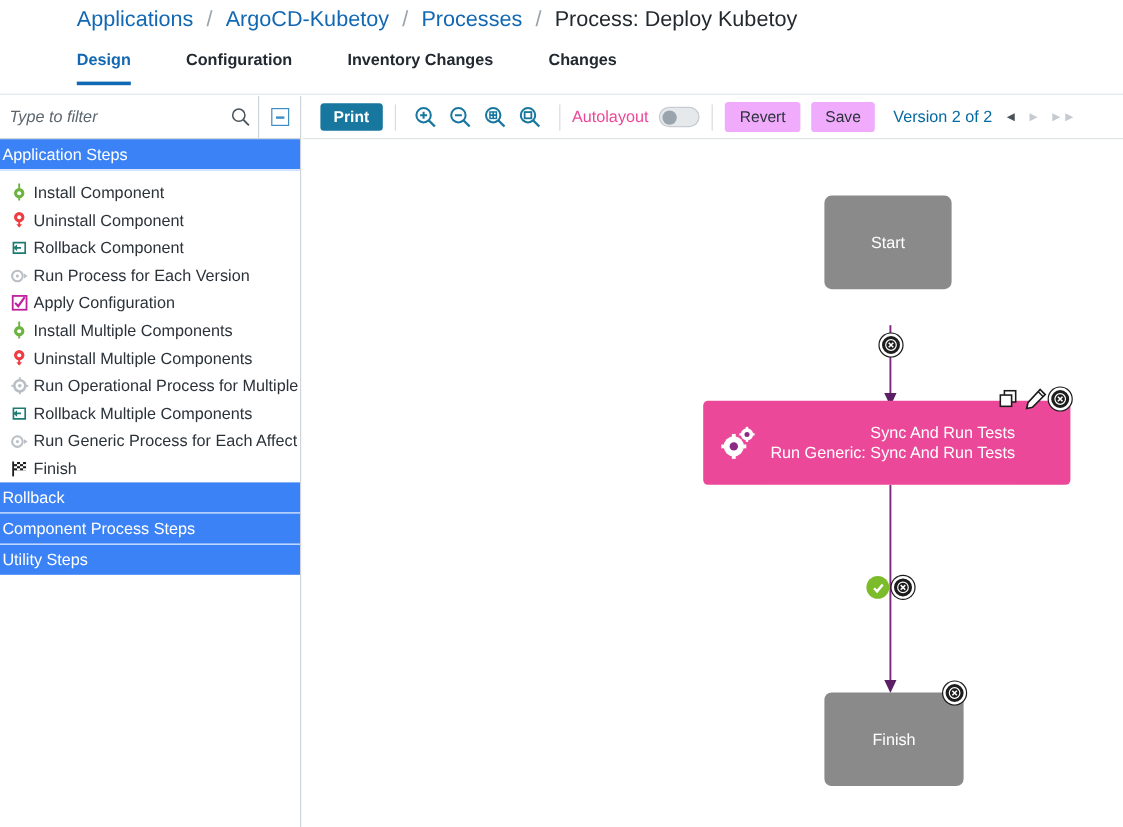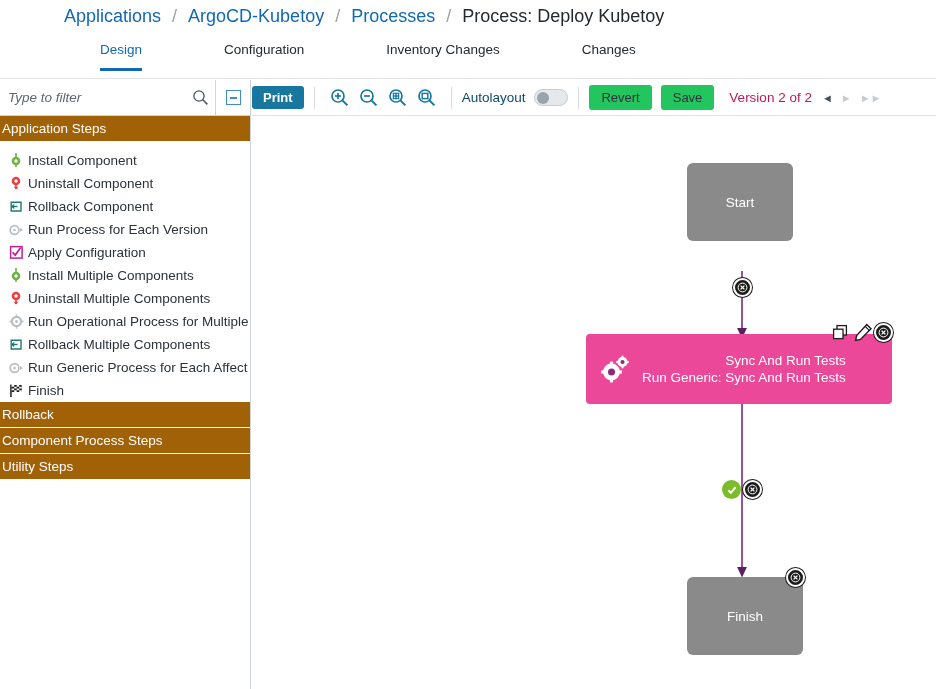--- a/index.html
+++ b/index.html
@@ -27,9 +27,9 @@
     border-bottom: 1px solid #e2e5e8;
   }
   .tab {
-    font-size: 13.5px; font-weight: normal; color: #222a31;
+    font-size: 13.5px; font-weight: bold; color: #222a31;
     padding: 9px 0 11px 0; margin-right: 46px;
-    border-bottom: 3px solid transparent; cursor: pointer; white-space: nowrap; margin-left: 36px;
+    border-bottom: 3px solid transparent; cursor: pointer; white-space: nowrap;
   }
   .tab.active { color: #1268b3; border-bottom-color: #1268b3; }
 

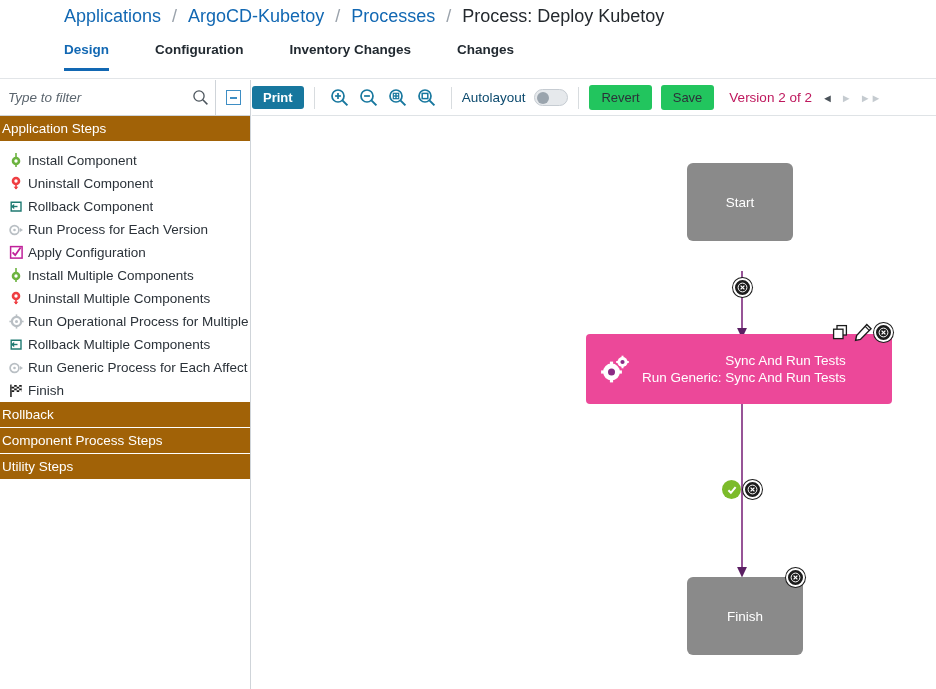--- a/index.html
+++ b/index.html
@@ -80,7 +80,7 @@
   .toolbar {
     position: absolute; left: 252px; top: 80px; width: 684px; height: 36px;
     display: flex; align-items: center; background: #fff;
-    border-bottom: 1px solid #dfe3e6; padding-left: 0;
+    border-bottom: 1px solid #dfe3e6; padding-left: 15px;
   }
   .btn-print {
     background: #17779e; color: #fff; font-size: 13px; font-weight: bold;

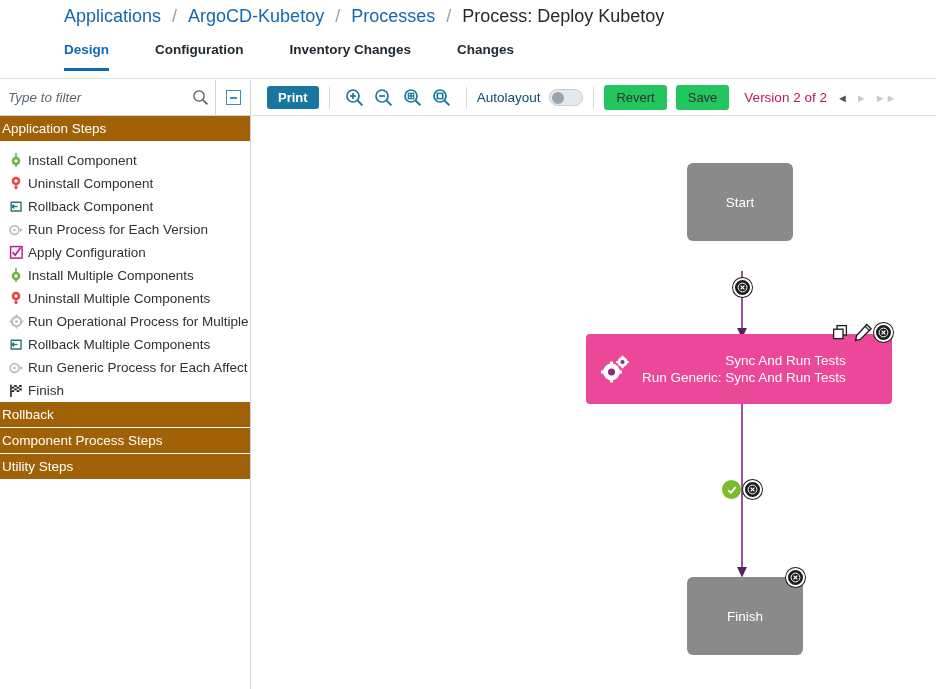--- a/index.html
+++ b/index.html
@@ -89,7 +89,7 @@
   }
   .tb-sep { width: 1px; height: 22px; background: #d8dcdf; margin: 0 10px; }
   .zoom-btn { margin: 0 5px; cursor: pointer; display: flex; align-items: center; }
-  .autolabel { font-size: 13.5px; color: #0c4a6e; margin-right: 9px; }
+  .autolabel { font-size: 13.5px; color: #ec4899; margin-right: 9px; }
   .toggle {
     width: 34px; height: 17px; border-radius: 9px; background: #e6e9ec;
     border: 1px solid #c6ccd2; position: relative; cursor: pointer;

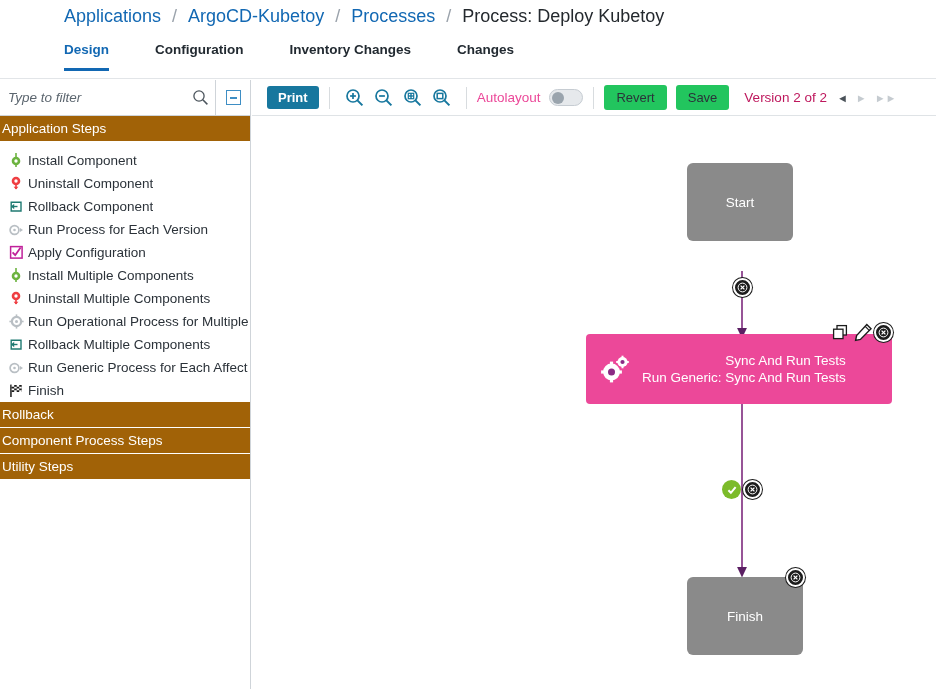--- a/index.html
+++ b/index.html
@@ -99,7 +99,7 @@
     width: 12px; height: 12px; border-radius: 50%; background: #9aa4ad;
   }
   .btn-gray {
-    background: #22c55e; color: #2b3239; font-size: 13px;
+    background: #f0abfc; color: #2b3239; font-size: 13px;
     border: none; border-radius: 3px; padding: 5px 12px; cursor: pointer;
     font-family: "Liberation Sans", sans-serif; margin-right: 9px;
   }

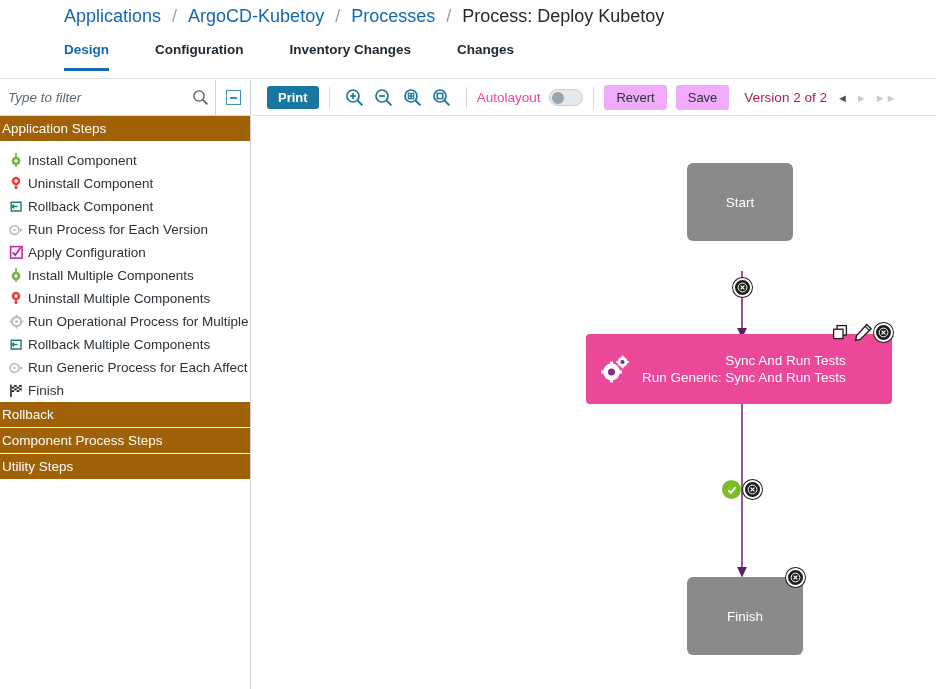--- a/index.html
+++ b/index.html
@@ -103,7 +103,7 @@
     border: none; border-radius: 3px; padding: 5px 12px; cursor: pointer;
     font-family: "Liberation Sans", sans-serif; margin-right: 9px;
   }
-  .version-txt { font-size: 13.5px; color: #be185d; margin: 0 10px 0 6px; white-space: nowrap; }
+  .version-txt { font-size: 13.5px; color: #0369a1; margin: 0 10px 0 6px; white-space: nowrap; }
   .nav-arrow { font-size: 11px; margin-right: 8px; cursor: pointer; }
   .nav-arrow.on { color: #4a5259; }
   .nav-arrow.off { color: #c5cbd0; }

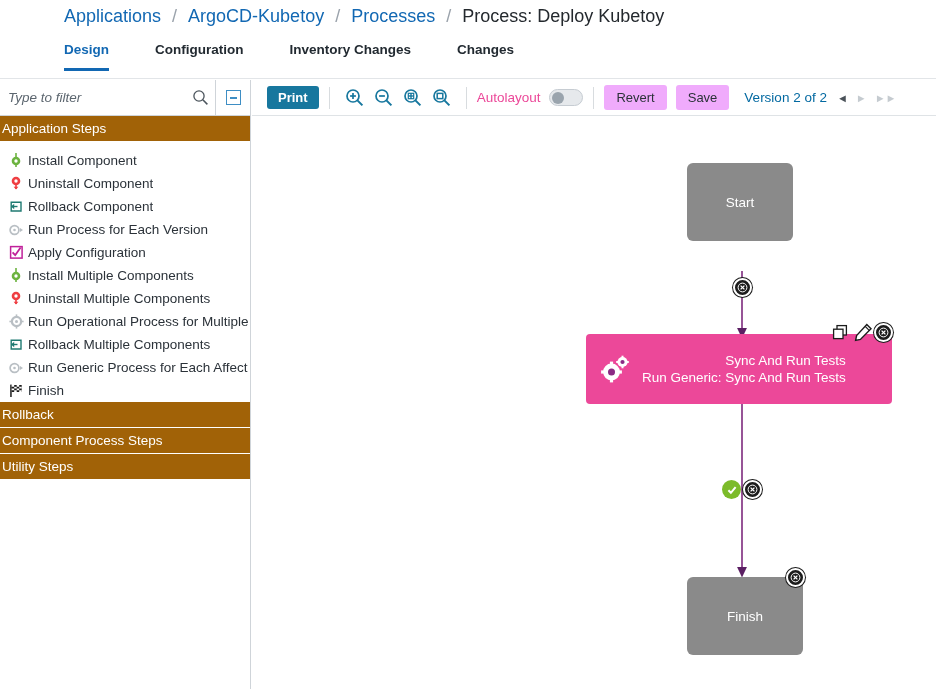--- a/index.html
+++ b/index.html
@@ -62,7 +62,7 @@
   .collapse-btn i { display:block; width: 7px; height: 2px; background: #3e8ec4; }
 
   .sec-header {
-    background: #a16207; color: #ffffff;
+    background: #3b82f6; color: #ffffff;
     font-size: 13.5px; height: 26px; line-height: 26px;
     padding-left: 2px; white-space: nowrap;
     border-bottom: 1px solid #ffffff; cursor: pointer;

